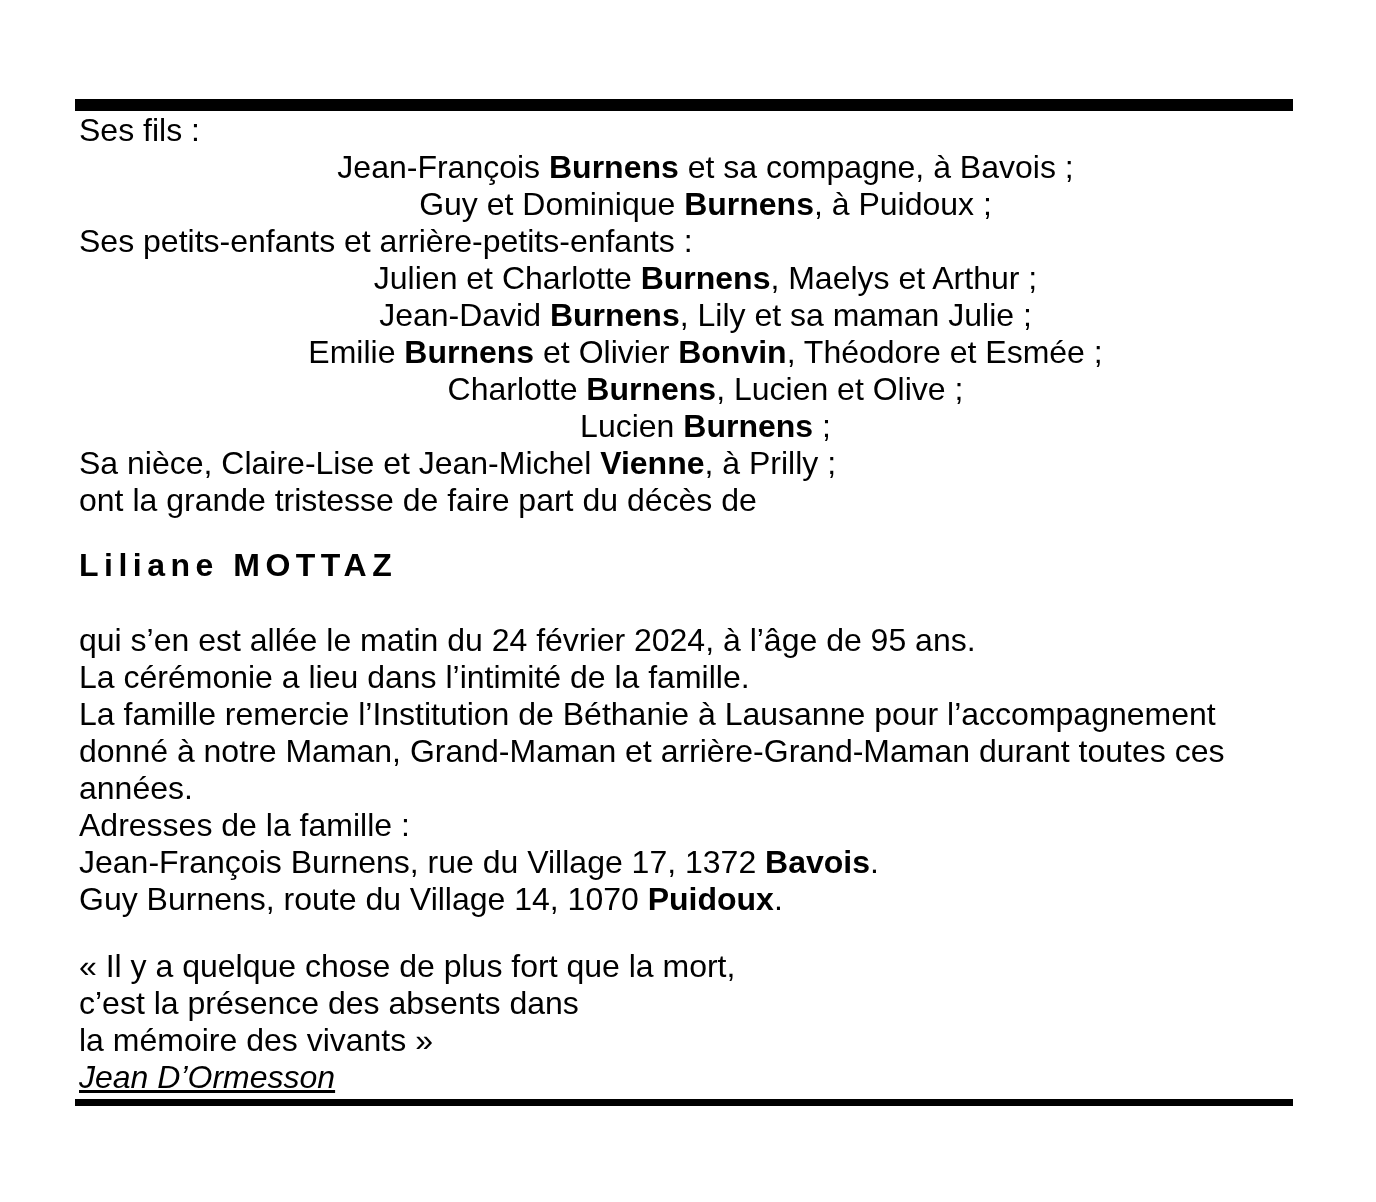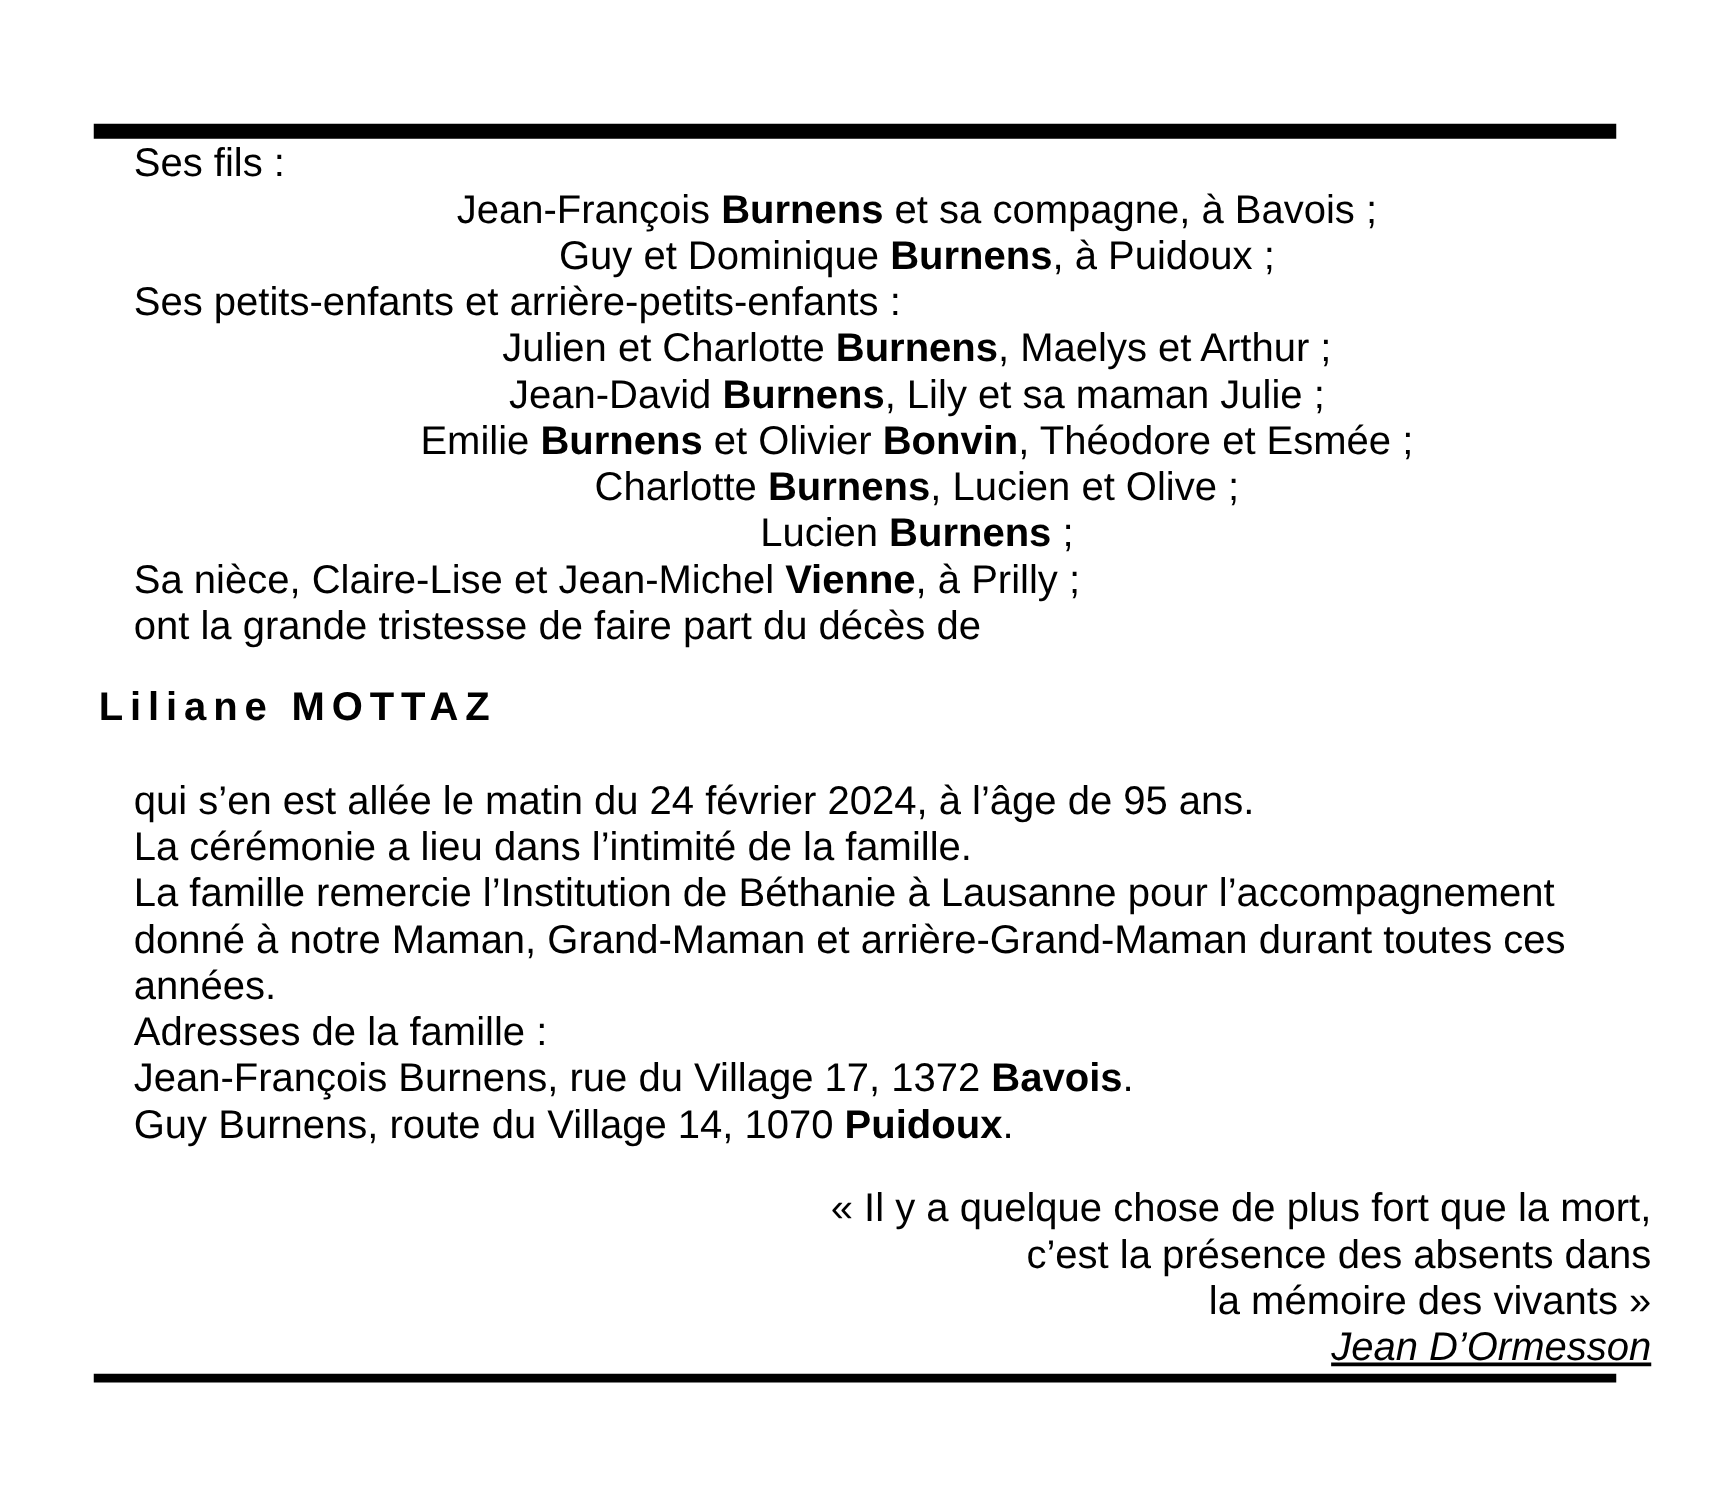--- a/index.html
+++ b/index.html
@@ -30,7 +30,6 @@
     position: absolute;
     left: 79px;
     width: 1214px;
-    margin-left: 28px;
   }
   .family { top: 112px; }
   .details { top: 622px; }

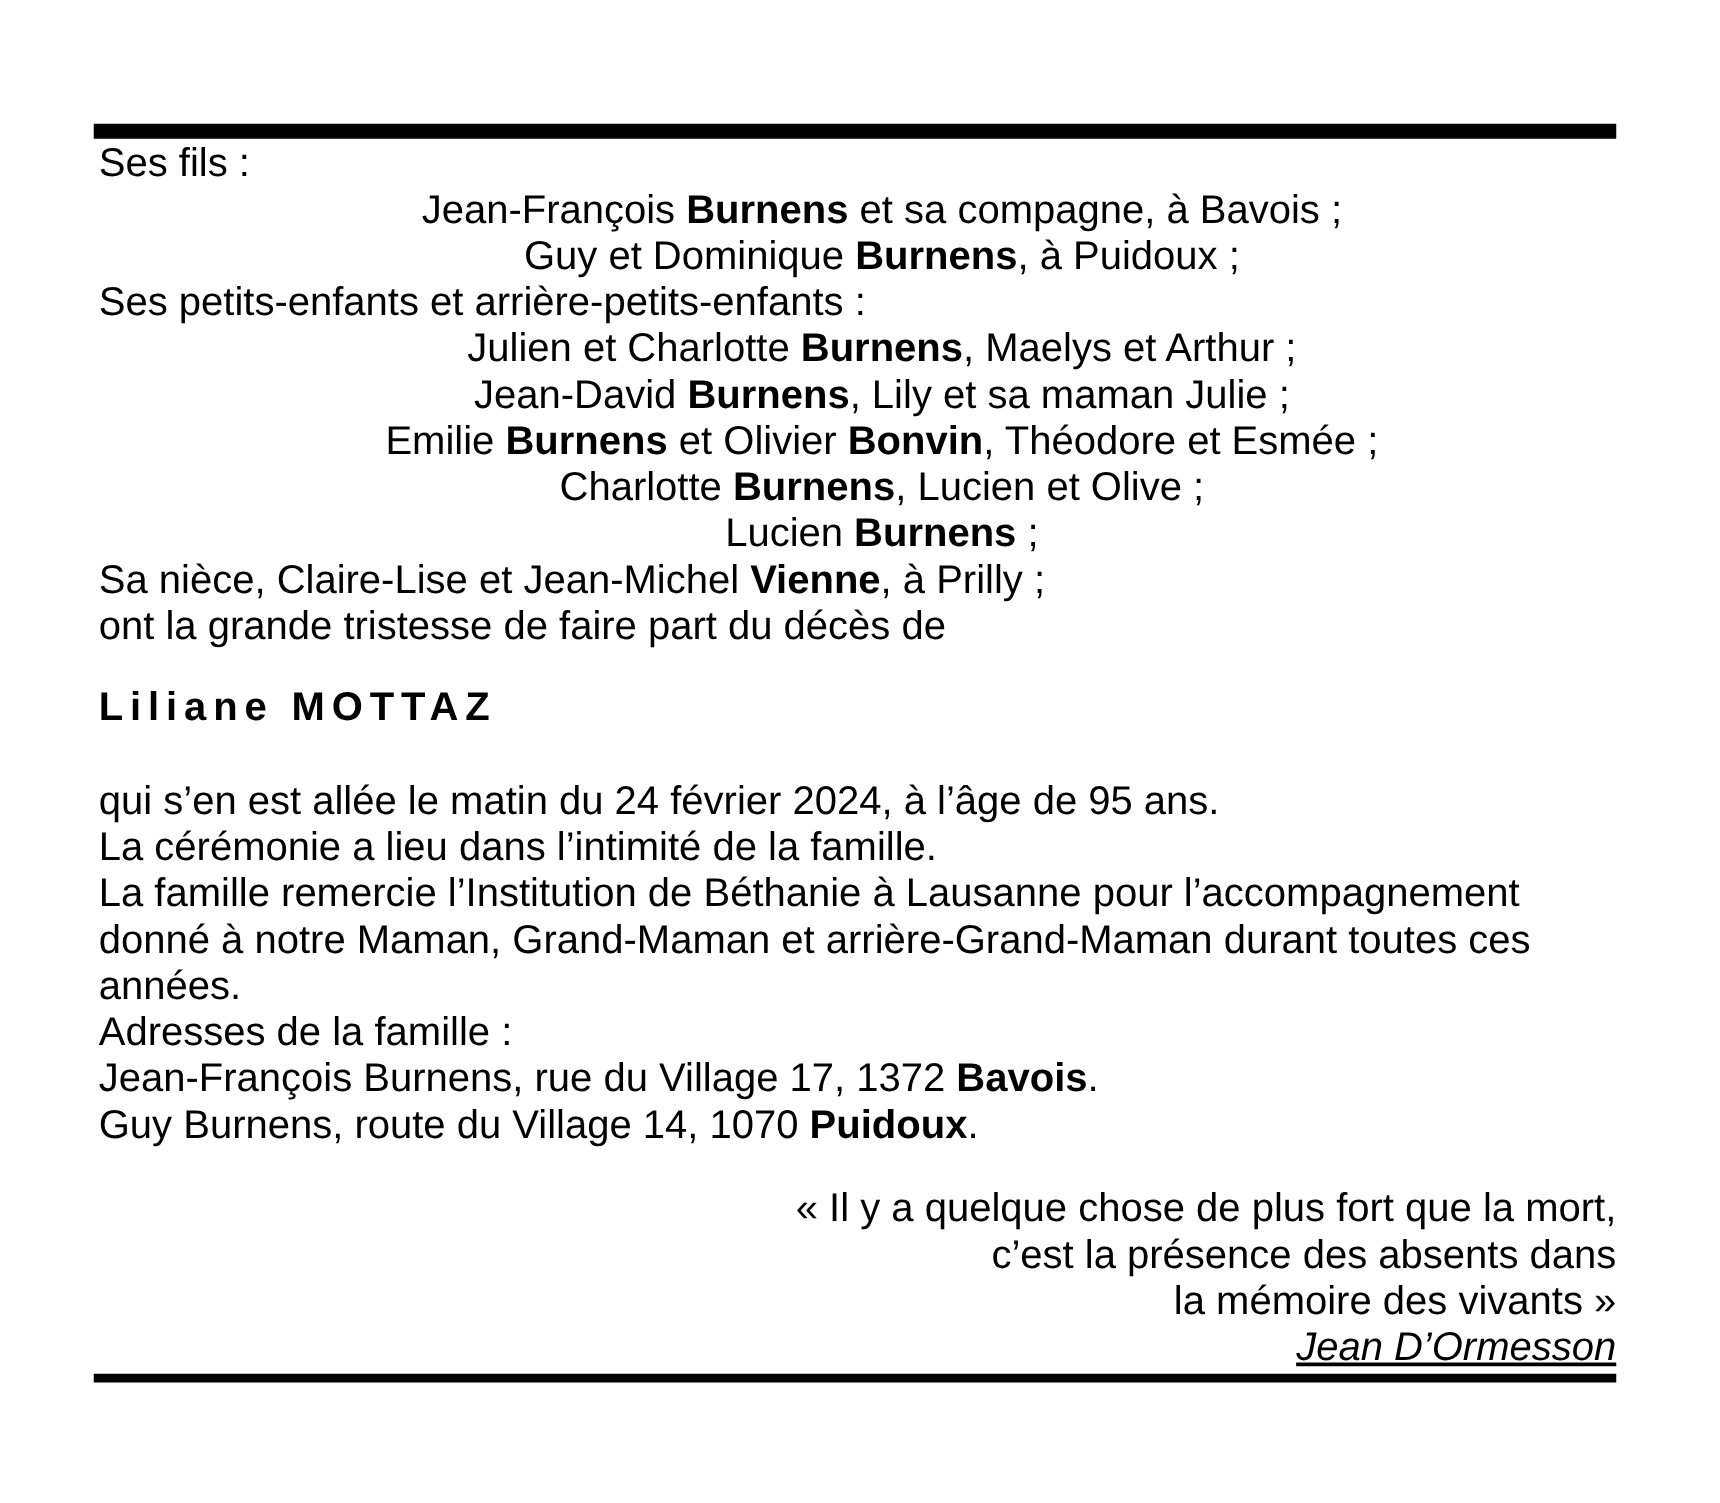--- a/index.html
+++ b/index.html
@@ -33,7 +33,7 @@
   }
   .family { top: 112px; }
   .details { top: 622px; }
-  .quote { top: 948px; text-align: right; }
+  .quote { top: 948px; text-align: left; }
   .deceased-name {
     position: absolute;
     left: 79px;

